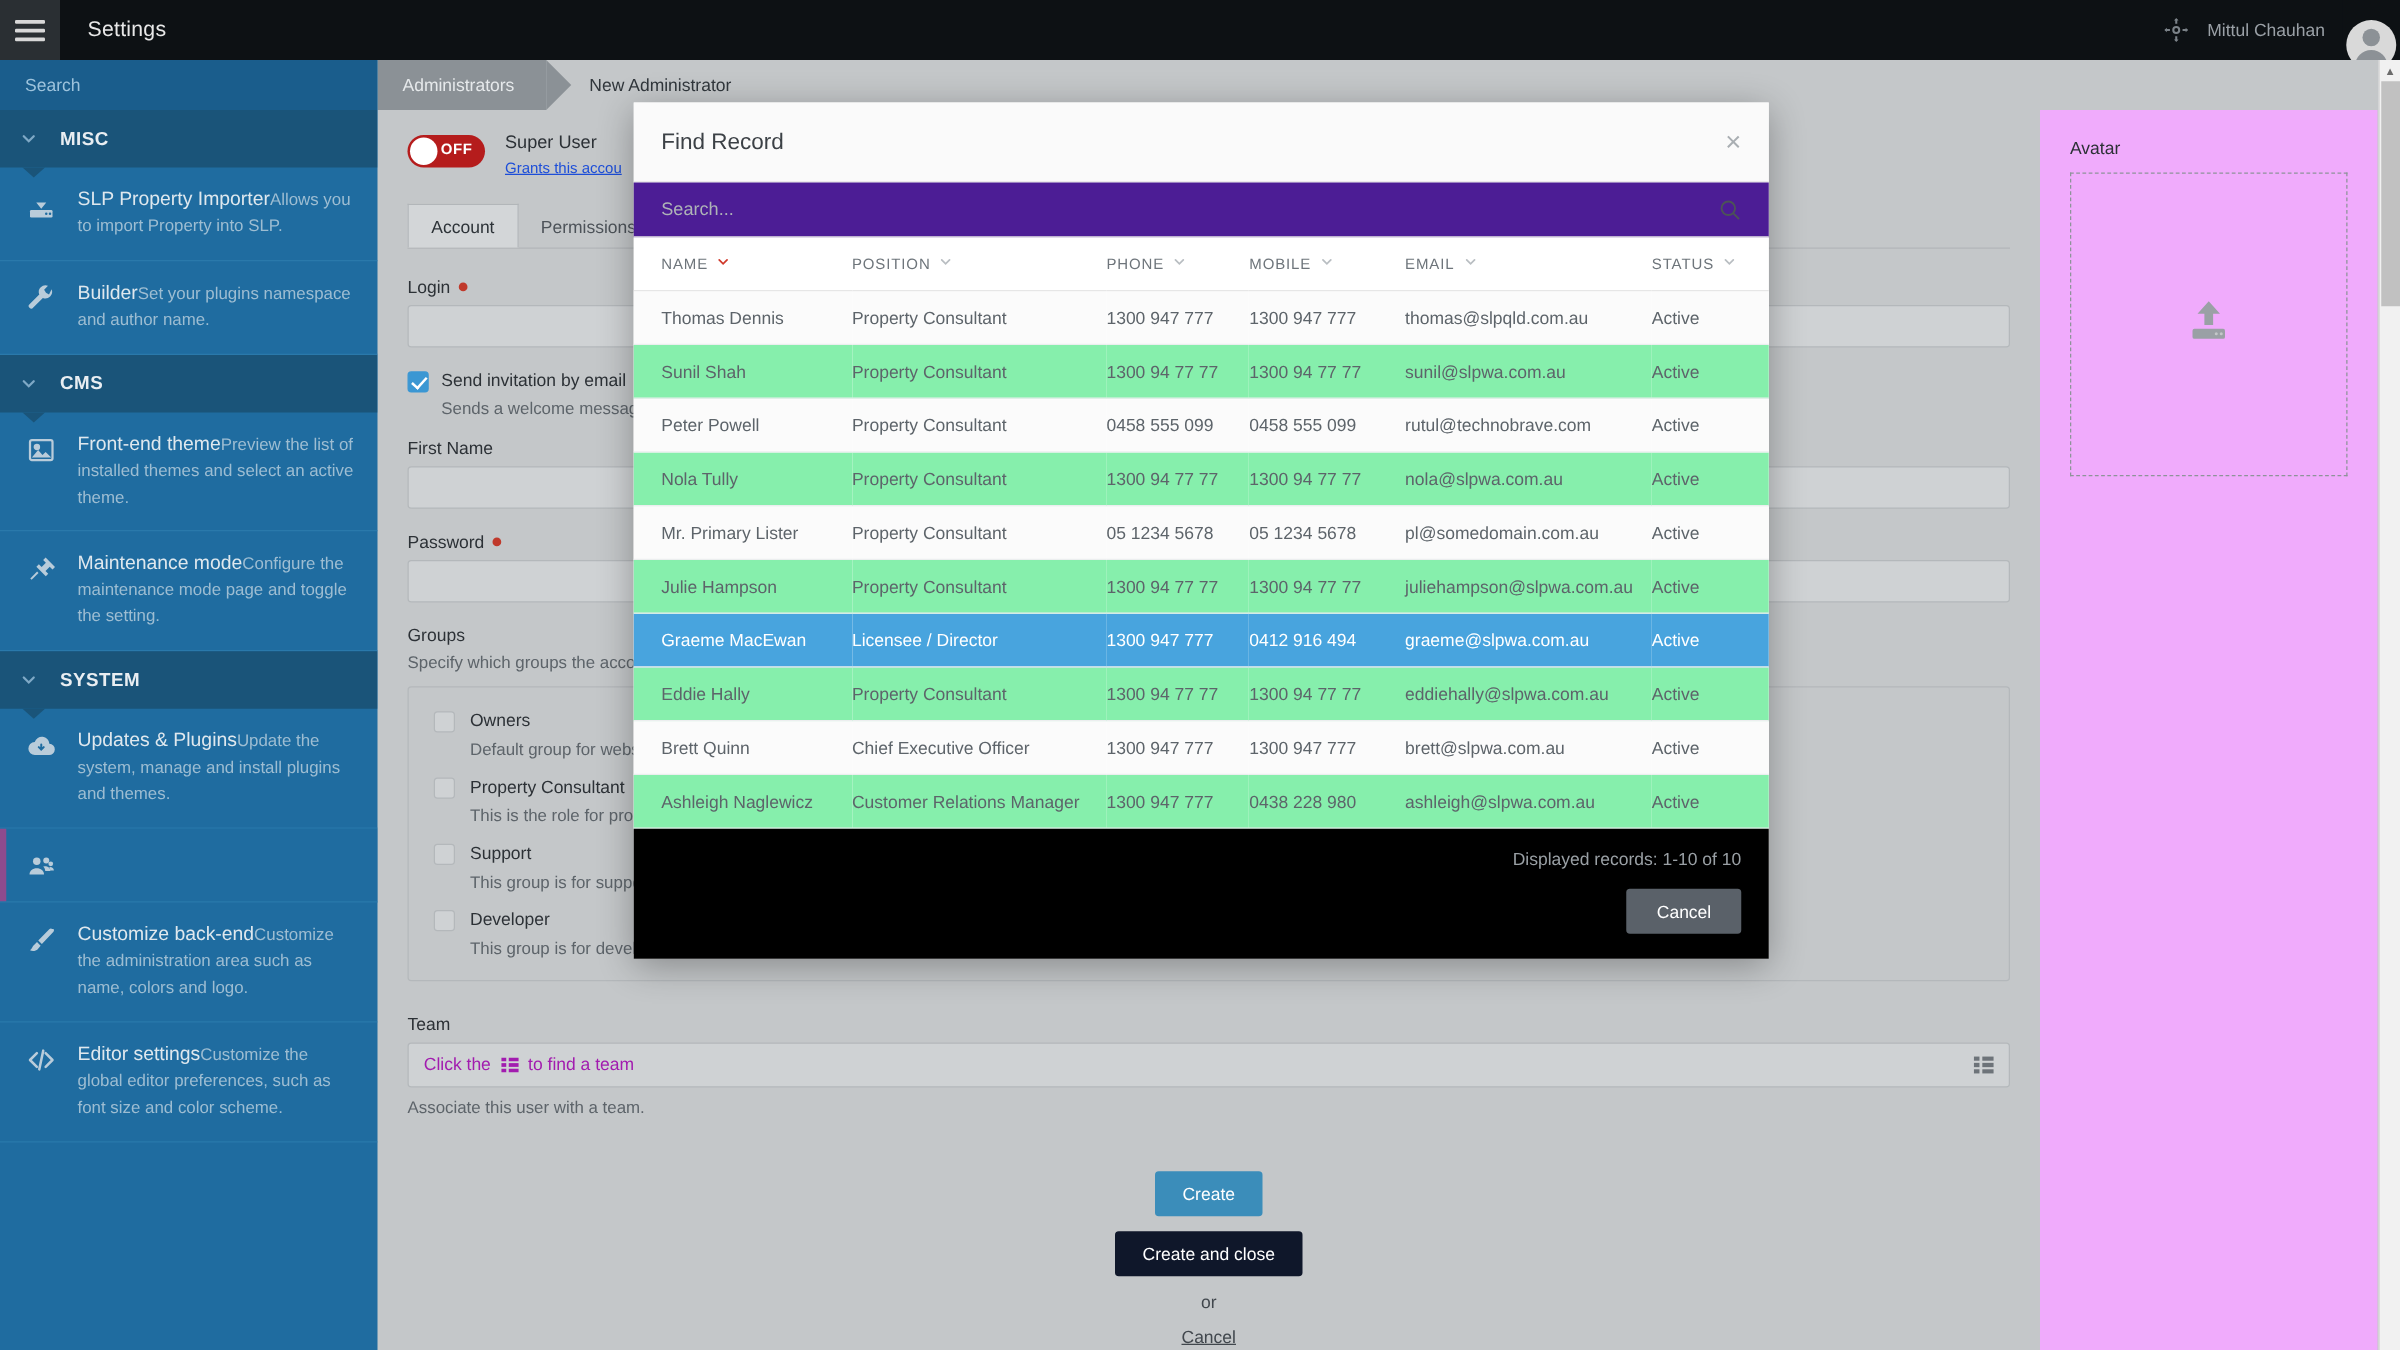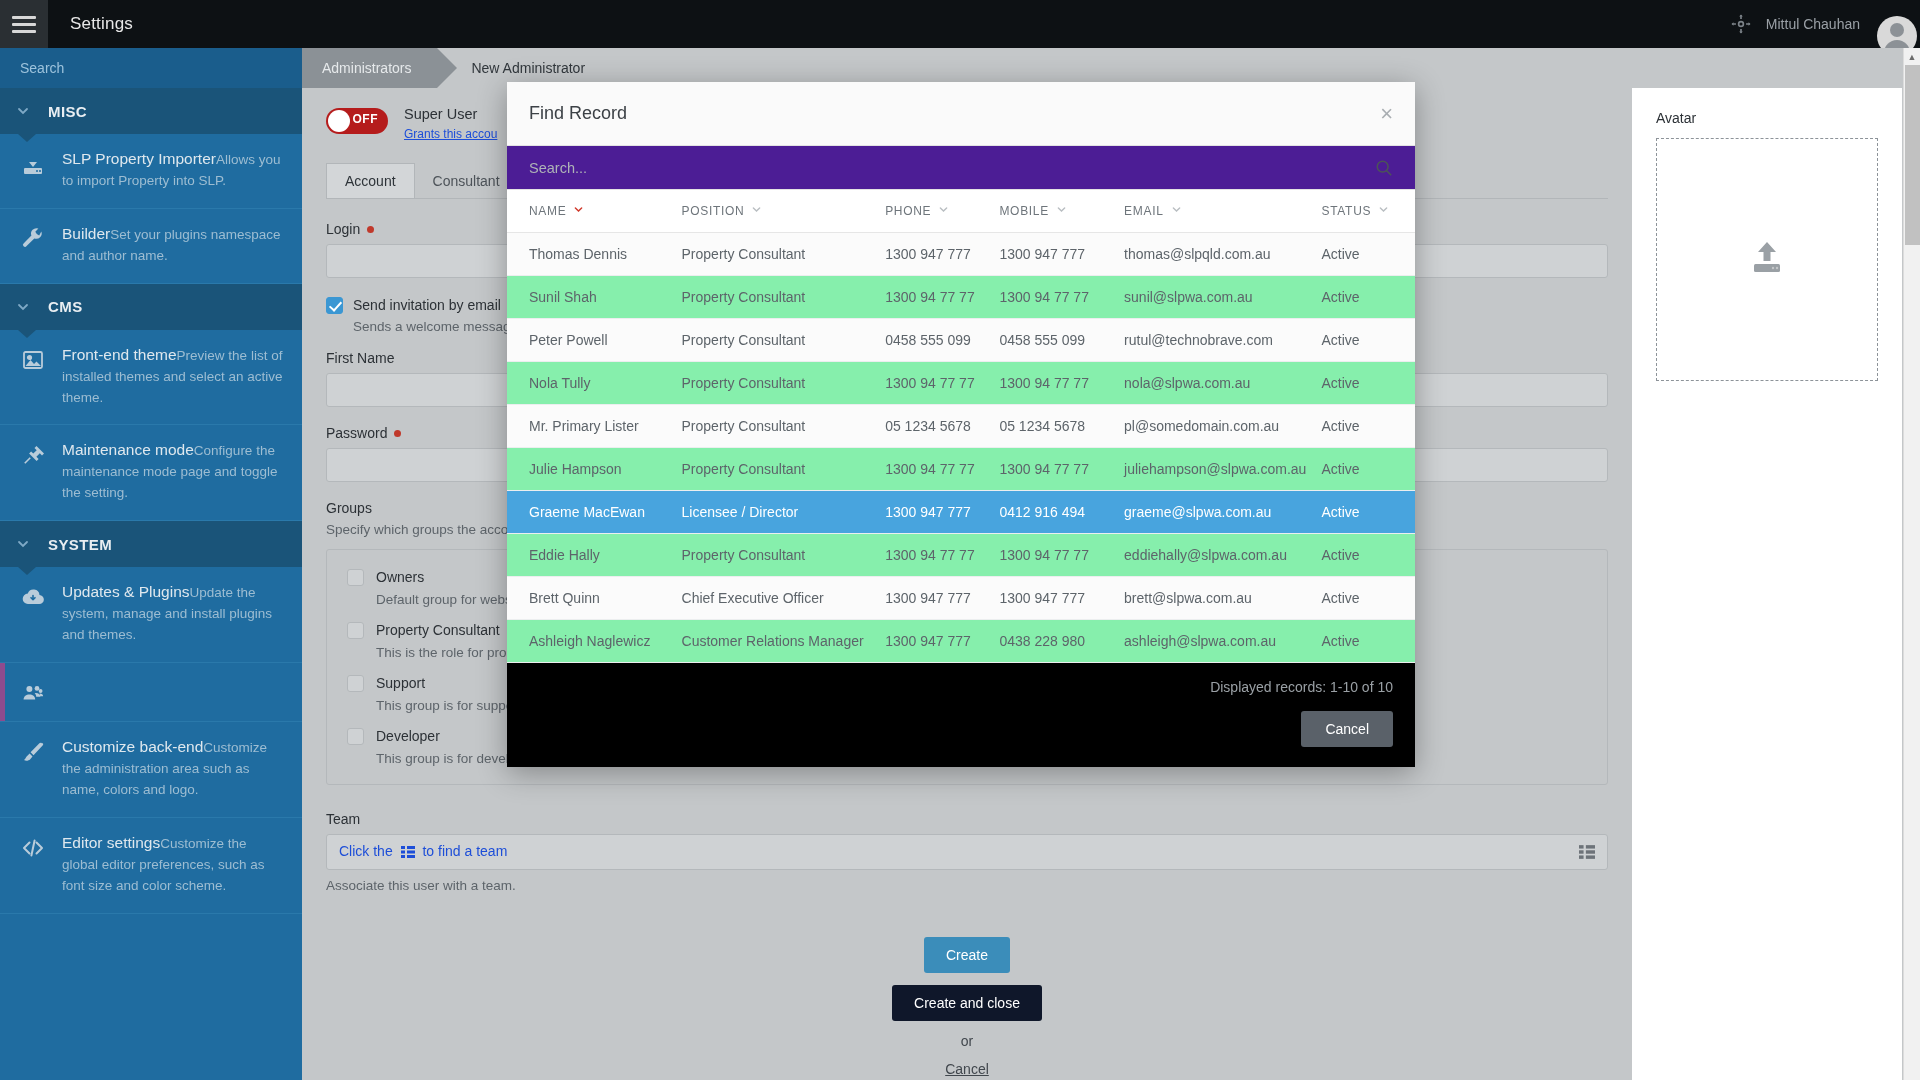--- a/index.html
+++ b/index.html
@@ -168,7 +168,7 @@
   
   #rightpanel {
     position: absolute; top: 88px; left: 1632px; width: 270px; height: 992px;
-    background: #ffffff; padding: 22px 24px; z-index: 4;
+    background: #f0abfc; padding: 22px 24px; z-index: 4;
   }
   #rp-title { font-size: 14px; color: #2c3136; margin-bottom: 12px; }
   #avatar-drop {

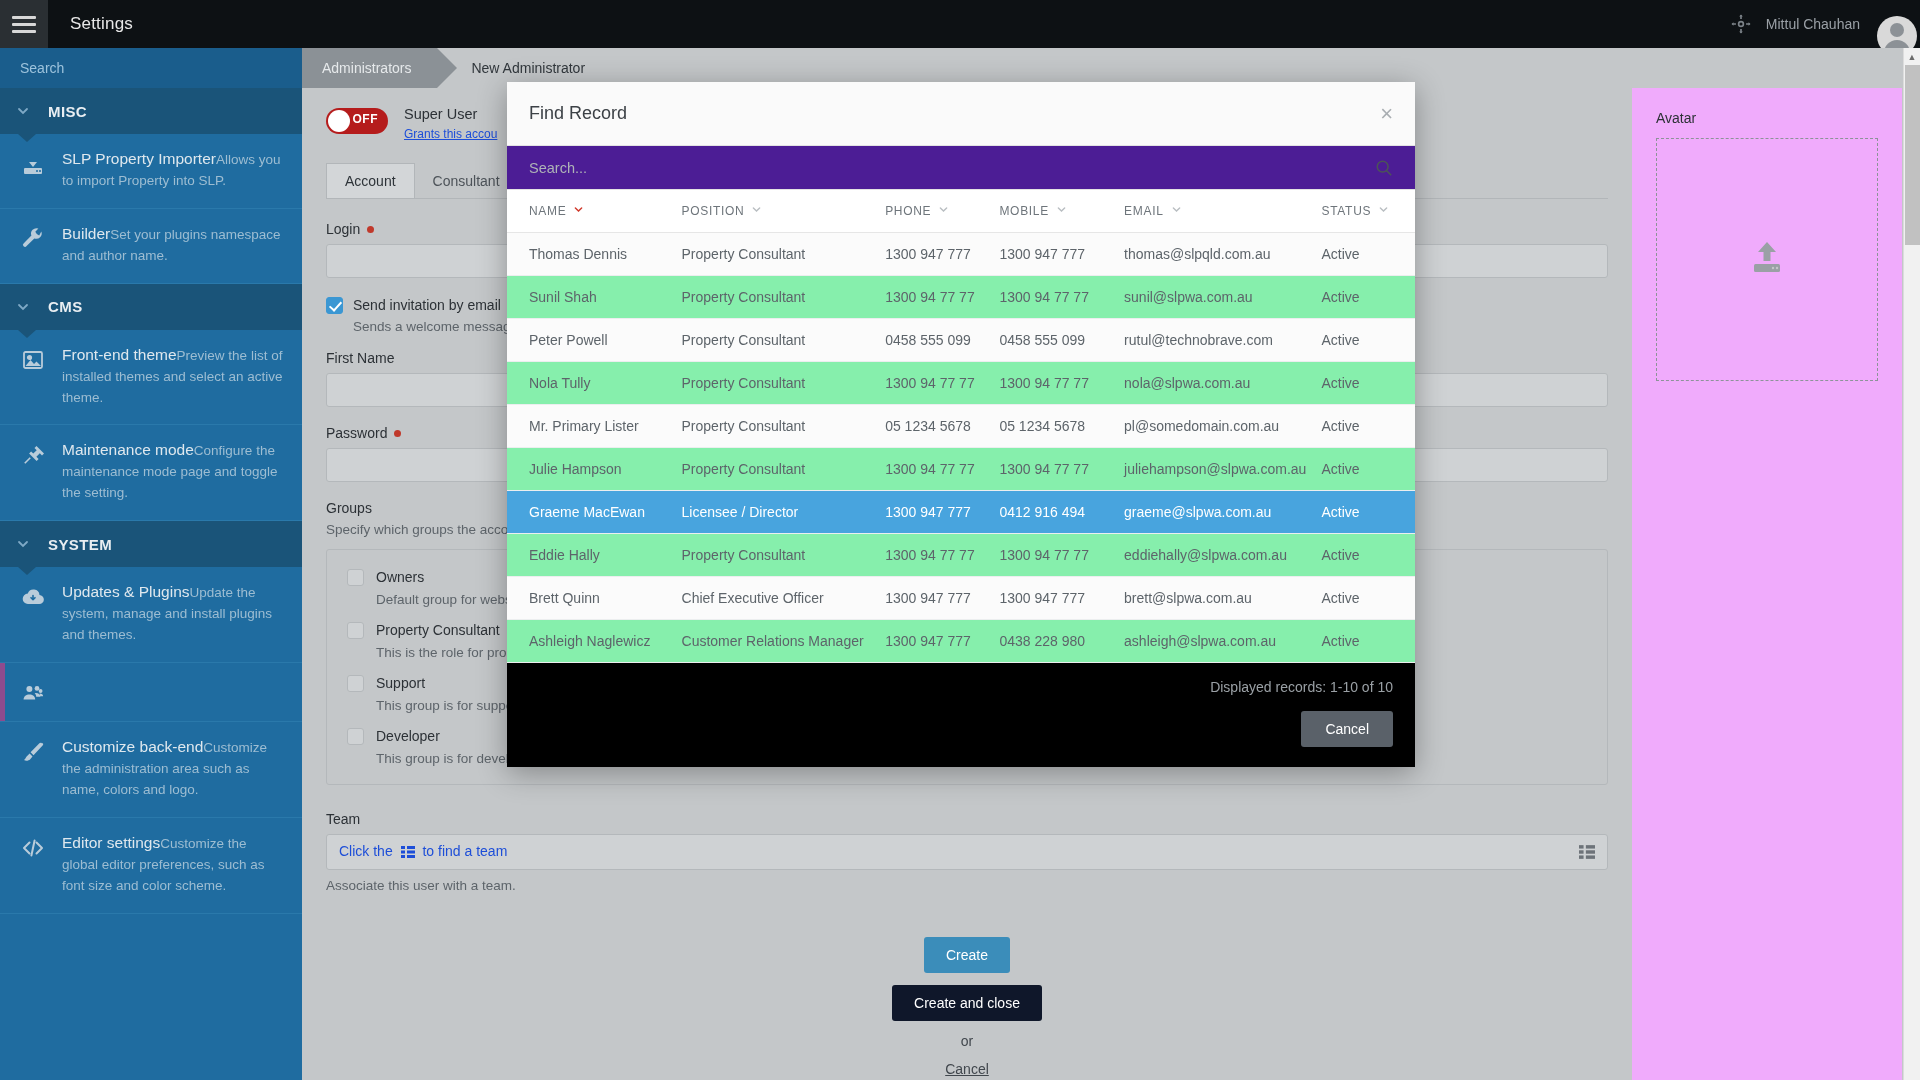--- a/index.html
+++ b/index.html
@@ -379,7 +379,7 @@
 
     <div class="tabs" id="form-tabs">
         <div class="tab active">Account</div>
-        <div class="tab">Consultant</div>
+        <div class="tab">Permissions</div>
       </div>
 
     <div class="field-label">

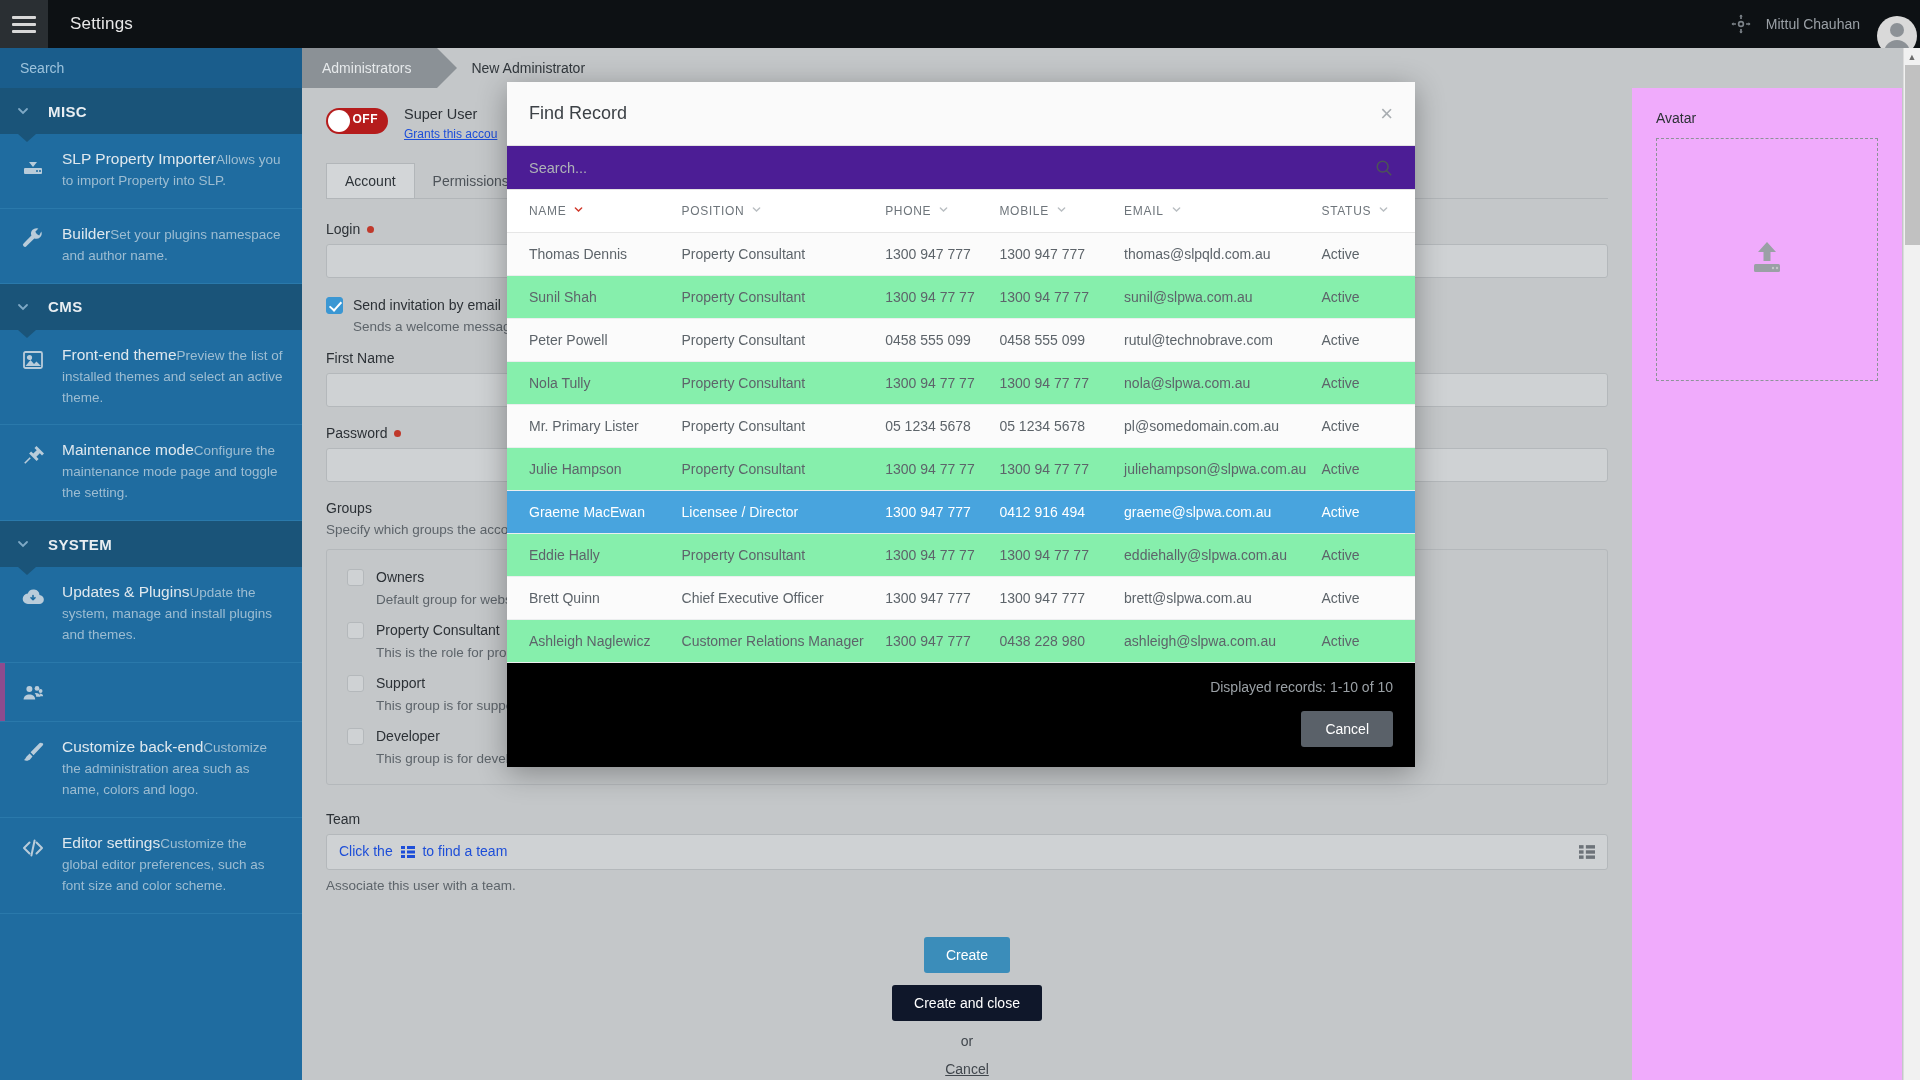--- a/index.html
+++ b/index.html
@@ -151,7 +151,7 @@
 
   .team-inp {
     width: 100%; height: 36px; background: #cfd2d4; border: 1px solid #b4b8bb; border-radius: 3px;
-    display: flex; align-items: center; padding: 0 12px; color: #1d4ed8; font-size: 14px;
+    display: flex; align-items: center; padding: 0 12px; color: #a21caf; font-size: 14px;
     justify-content: space-between; margin-bottom: 8px; gap: 12px;
   }
   .team-inp .grid-ico { width: 16px; height: 14px; color: #6d7379; }

